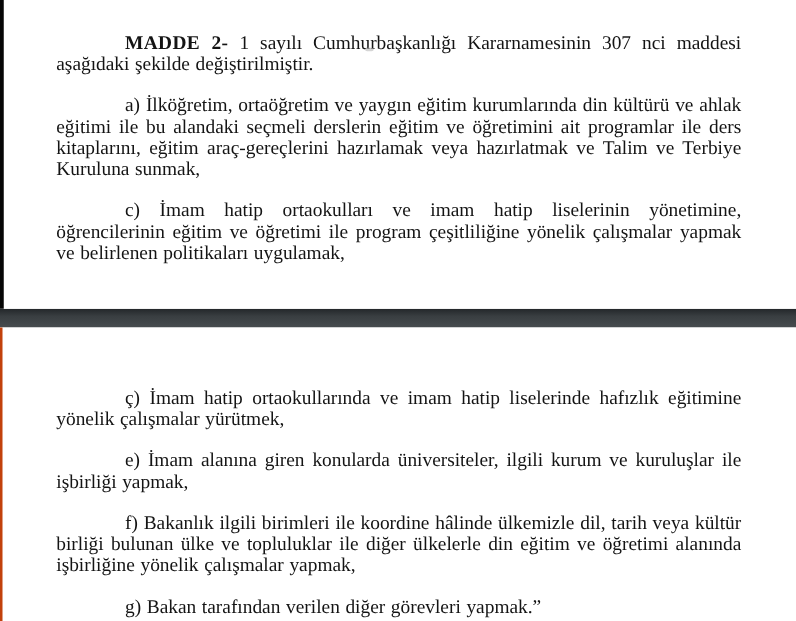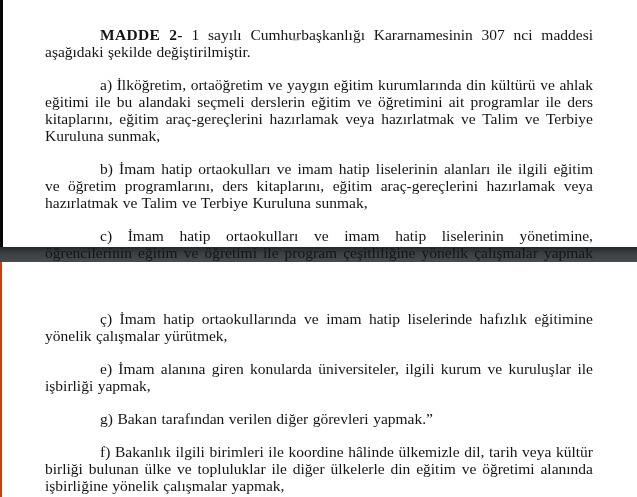--- a/index.html
+++ b/index.html
@@ -71,7 +71,6 @@
 
   <p class="para">a) İlköğretim, ortaöğretim ve yaygın eğitim kurumlarında din kültürü ve ahlak eğitimi ile bu alandaki seçmeli derslerin eğitim ve öğretimini ait programlar ile ders kitaplarını, eğitim araç-gereçlerini hazırlamak veya hazırlatmak ve Talim ve Terbiye Kuruluna sunmak,</p>
 
-  <p class="para">b) İmam hatip ortaokulları ve imam hatip liselerinin alanları ile ilgili eğitim ve öğretim programlarını, ders kitaplarını, eğitim araç-gereçlerini hazırlamak veya hazırlatmak ve Talim ve Terbiye Kuruluna sunmak,</p>
 
   <p class="para">c) İmam hatip ortaokulları ve imam hatip liselerinin yönetimine, öğrencilerinin eğitim ve öğretimi ile program çeşitliliğine yönelik çalışmalar yapmak ve belirlenen politikaları uygulamak,</p>
 </div>

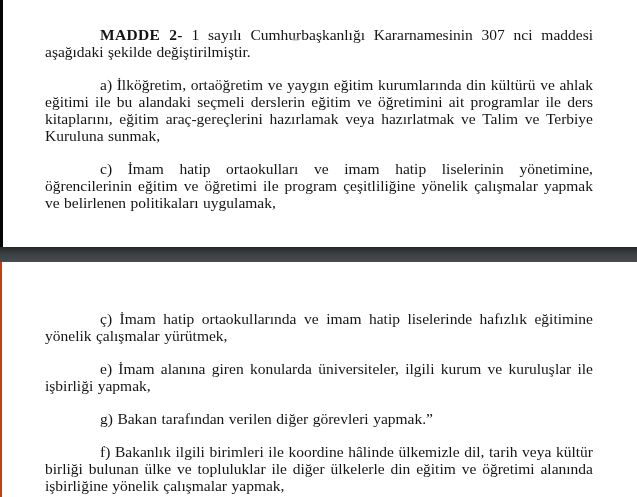--- a/index.html
+++ b/index.html
@@ -83,9 +83,9 @@
 
   <p class="para">e) İmam alanına giren konularda üniversiteler, ilgili kurum ve kuruluşlar ile işbirliği yapmak,</p>
 
+  <p class="para">f) Bakanlık ilgili birimleri ile koordine hâlinde ülkemizle dil, tarih veya kültür birliği bulunan ülke ve topluluklar ile diğer ülkelerle din eğitim ve öğretimi alanında işbirliğine yönelik çalışmalar yapmak,</p>
+
   <p class="para">g) Bakan tarafından verilen diğer görevleri yapmak.”</p>
-
-  <p class="para">f) Bakanlık ilgili birimleri ile koordine hâlinde ülkemizle dil, tarih veya kültür birliği bulunan ülke ve topluluklar ile diğer ülkelerle din eğitim ve öğretimi alanında işbirliğine yönelik çalışmalar yapmak,</p>
 </div>
 
 </body></html>

